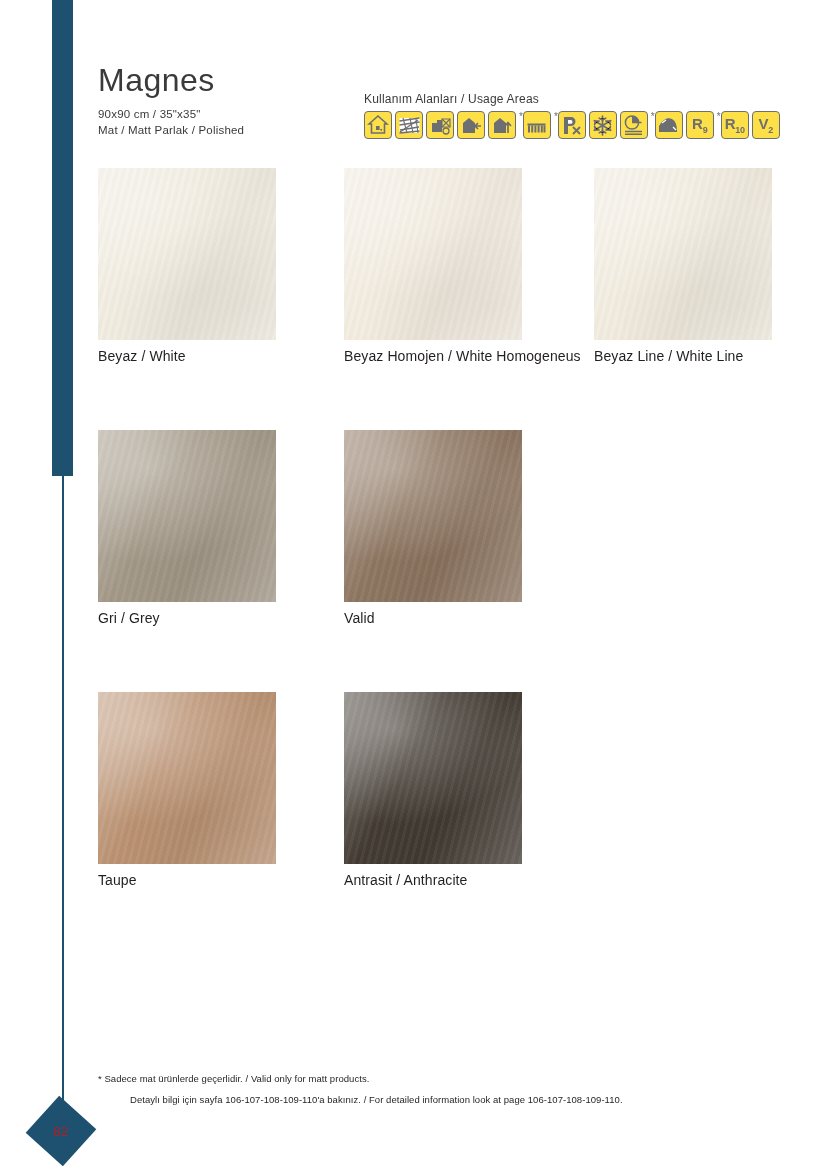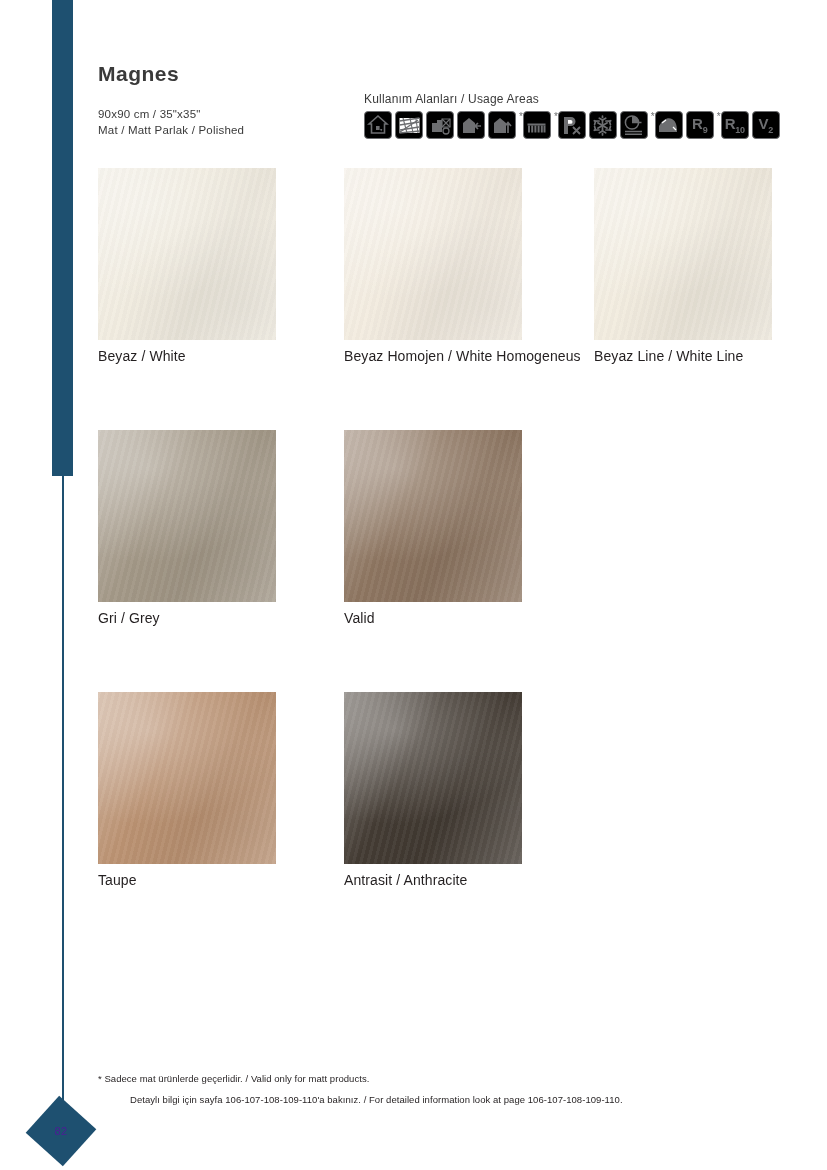--- a/index.html
+++ b/index.html
@@ -32,7 +32,7 @@
   
   .title{
     position:absolute;left:98px;top:62px;
-    font-size:21px;font-weight:700;letter-spacing:.5px;color:#3a3a3a;
+    font-size:32px;font-weight:400;letter-spacing:.5px;color:#3a3a3a;
   }
   .subtitle{
     position:absolute;left:98px;top:106px;

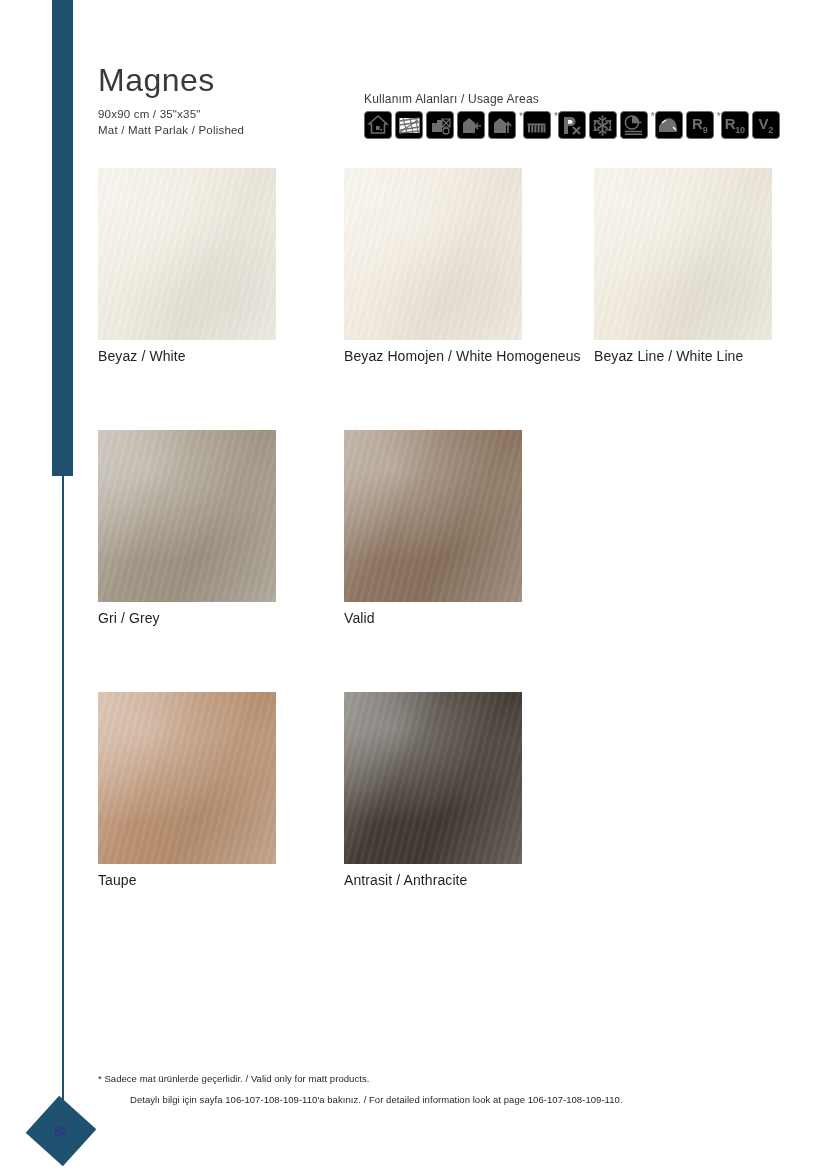--- a/index.html
+++ b/index.html
@@ -55,7 +55,7 @@
   .icon-box{
     width:28px;height:28px;border:1.3px solid #6d6e71;border-radius:4px;
     margin-right:2px;display:flex;align-items:center;justify-content:center;
-    box-sizing:border-box;background:#000000;overflow:hidden;
+    box-sizing:border-box;background:#fde047;overflow:hidden;
   }
   .icon-box svg{display:block;}
   .icon-rtxt{

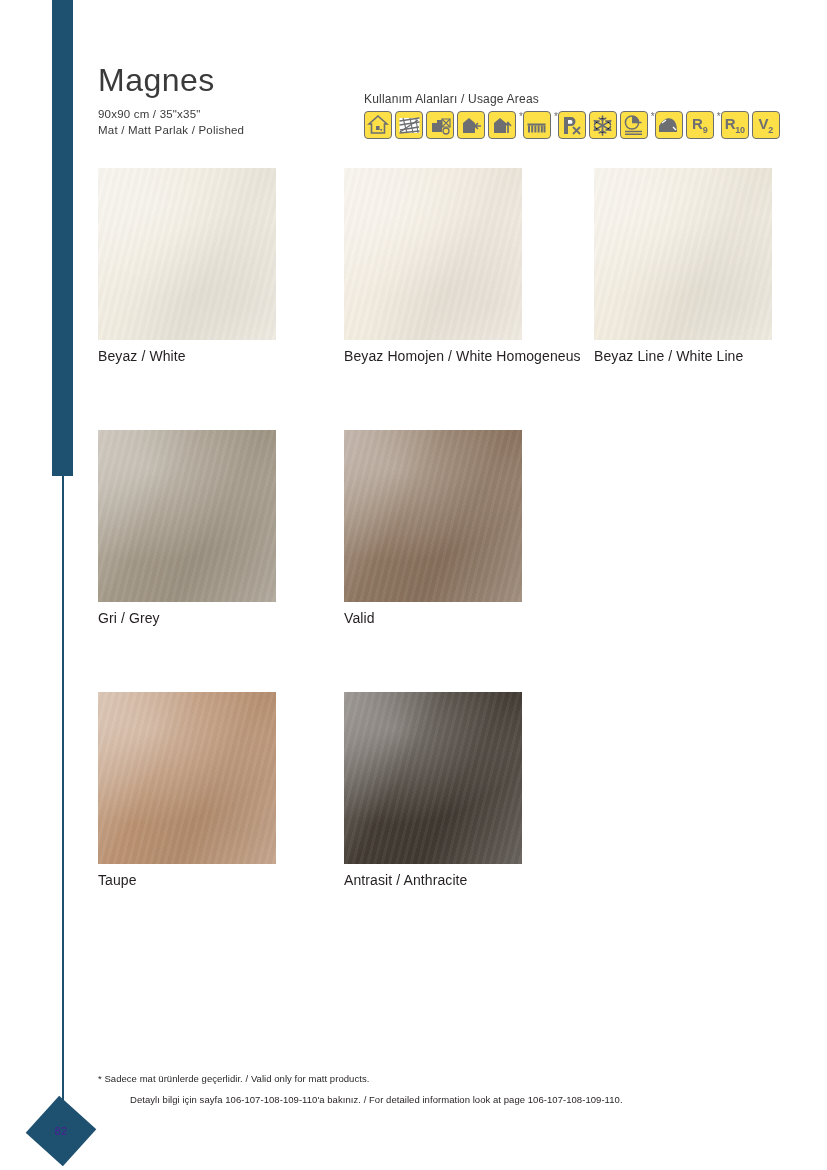--- a/index.html
+++ b/index.html
@@ -26,7 +26,7 @@
   .page-badge-num{
     position:absolute;left:36px;top:1106px;width:50px;height:50px;
     display:flex;align-items:center;justify-content:center;
-    color:#4c1d95;font-size:11px;letter-spacing:.5px;
+    color:#b91c1c;font-size:13px;letter-spacing:.5px;
   }
 
   

